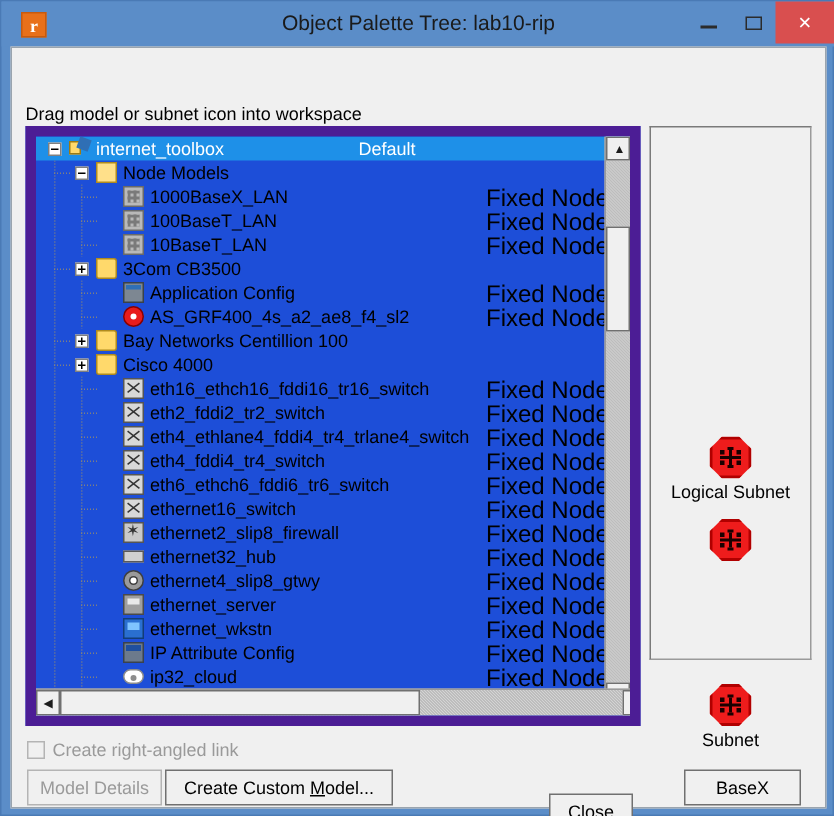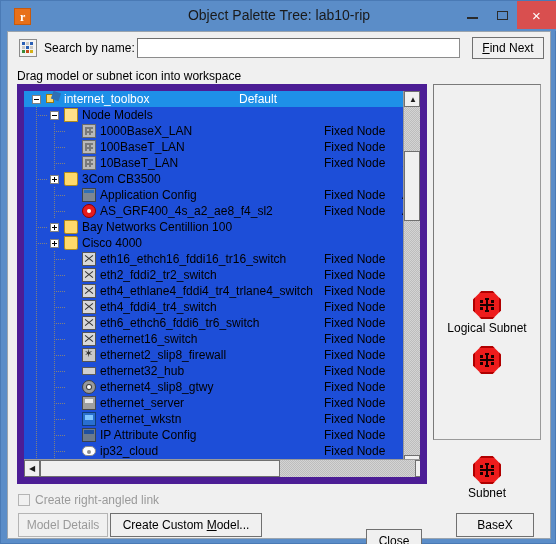--- a/index.html
+++ b/index.html
@@ -590,22 +590,6 @@
 
   <div id="client">
 
-    <div id="search-row">
-      <div id="search-icon">
-        <span class="cell" style="left:2px;top:2px;background:#2a5fb5;"></span>
-        <span class="cell" style="left:6px;top:2px;background:#c8c8c8;"></span>
-        <span class="cell" style="left:10px;top:2px;background:#2a5fb5;"></span>
-        <span class="cell" style="left:2px;top:6px;background:#c8c8c8;"></span>
-        <span class="cell" style="left:6px;top:6px;background:#2a5fb5;"></span>
-        <span class="cell" style="left:10px;top:6px;background:#c8c8c8;"></span>
-        <span class="cell" style="left:2px;top:10px;background:#3a8a3a;"></span>
-        <span class="cell" style="left:6px;top:10px;background:#c84b1a;"></span>
-        <span class="cell" style="left:10px;top:10px;background:#d4b016;"></span>
-      </div>
-      <div id="search-label">Search by name:</div>
-      <input id="search-input" type="text" value="" style="">
-      <button id="find-next"><u>F</u><span>ind Next</span></button>
-    </div>
 
     <div id="hint">Drag model or subnet icon into workspace</div>
 

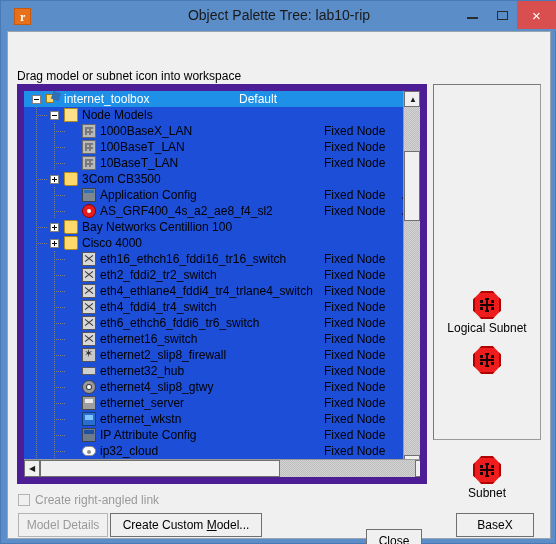--- a/index.html
+++ b/index.html
@@ -207,7 +207,7 @@
     position: absolute;
     left: 300px; top: 1px;
     color: #000000;
-    font-size: 12px;
+    font-size: 16px;
     white-space: nowrap;
   }
   .tcol3 {

